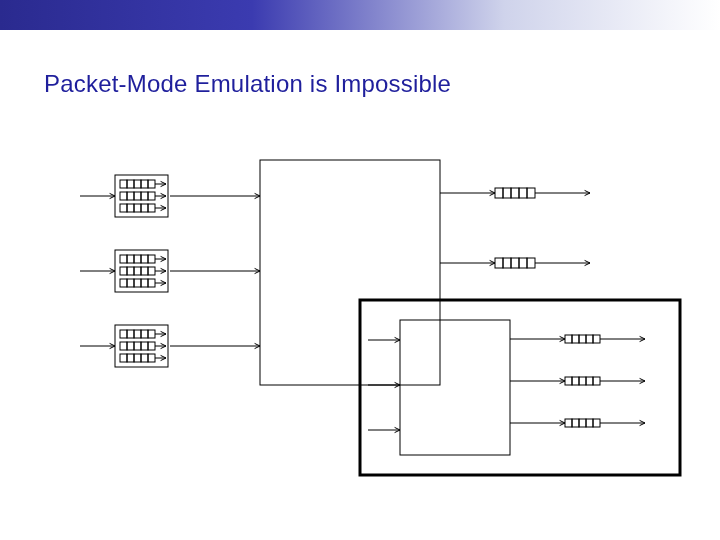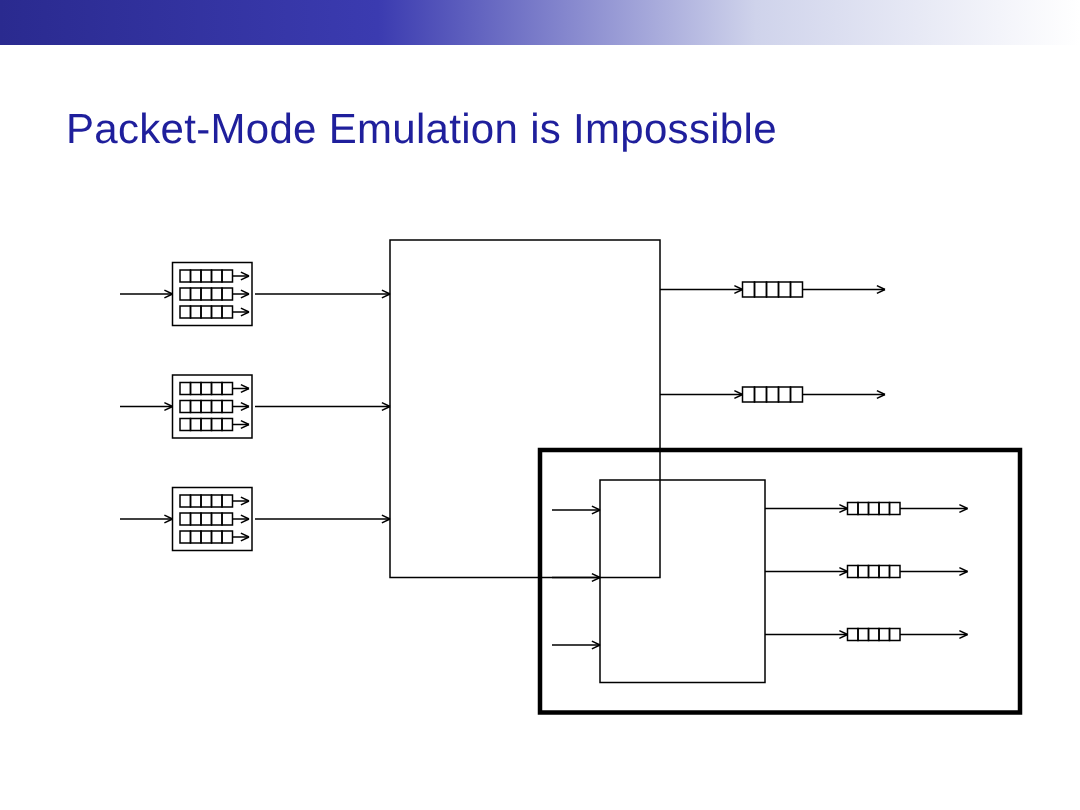--- a/index.html
+++ b/index.html
@@ -23,7 +23,7 @@
     position: absolute;
     top: 70px;
     left: 44px;
-    font-size: 28px;
+    font-size: 24px;
     font-weight: 400;
     color: #1f1f9c;
     letter-spacing: 0.2px;

